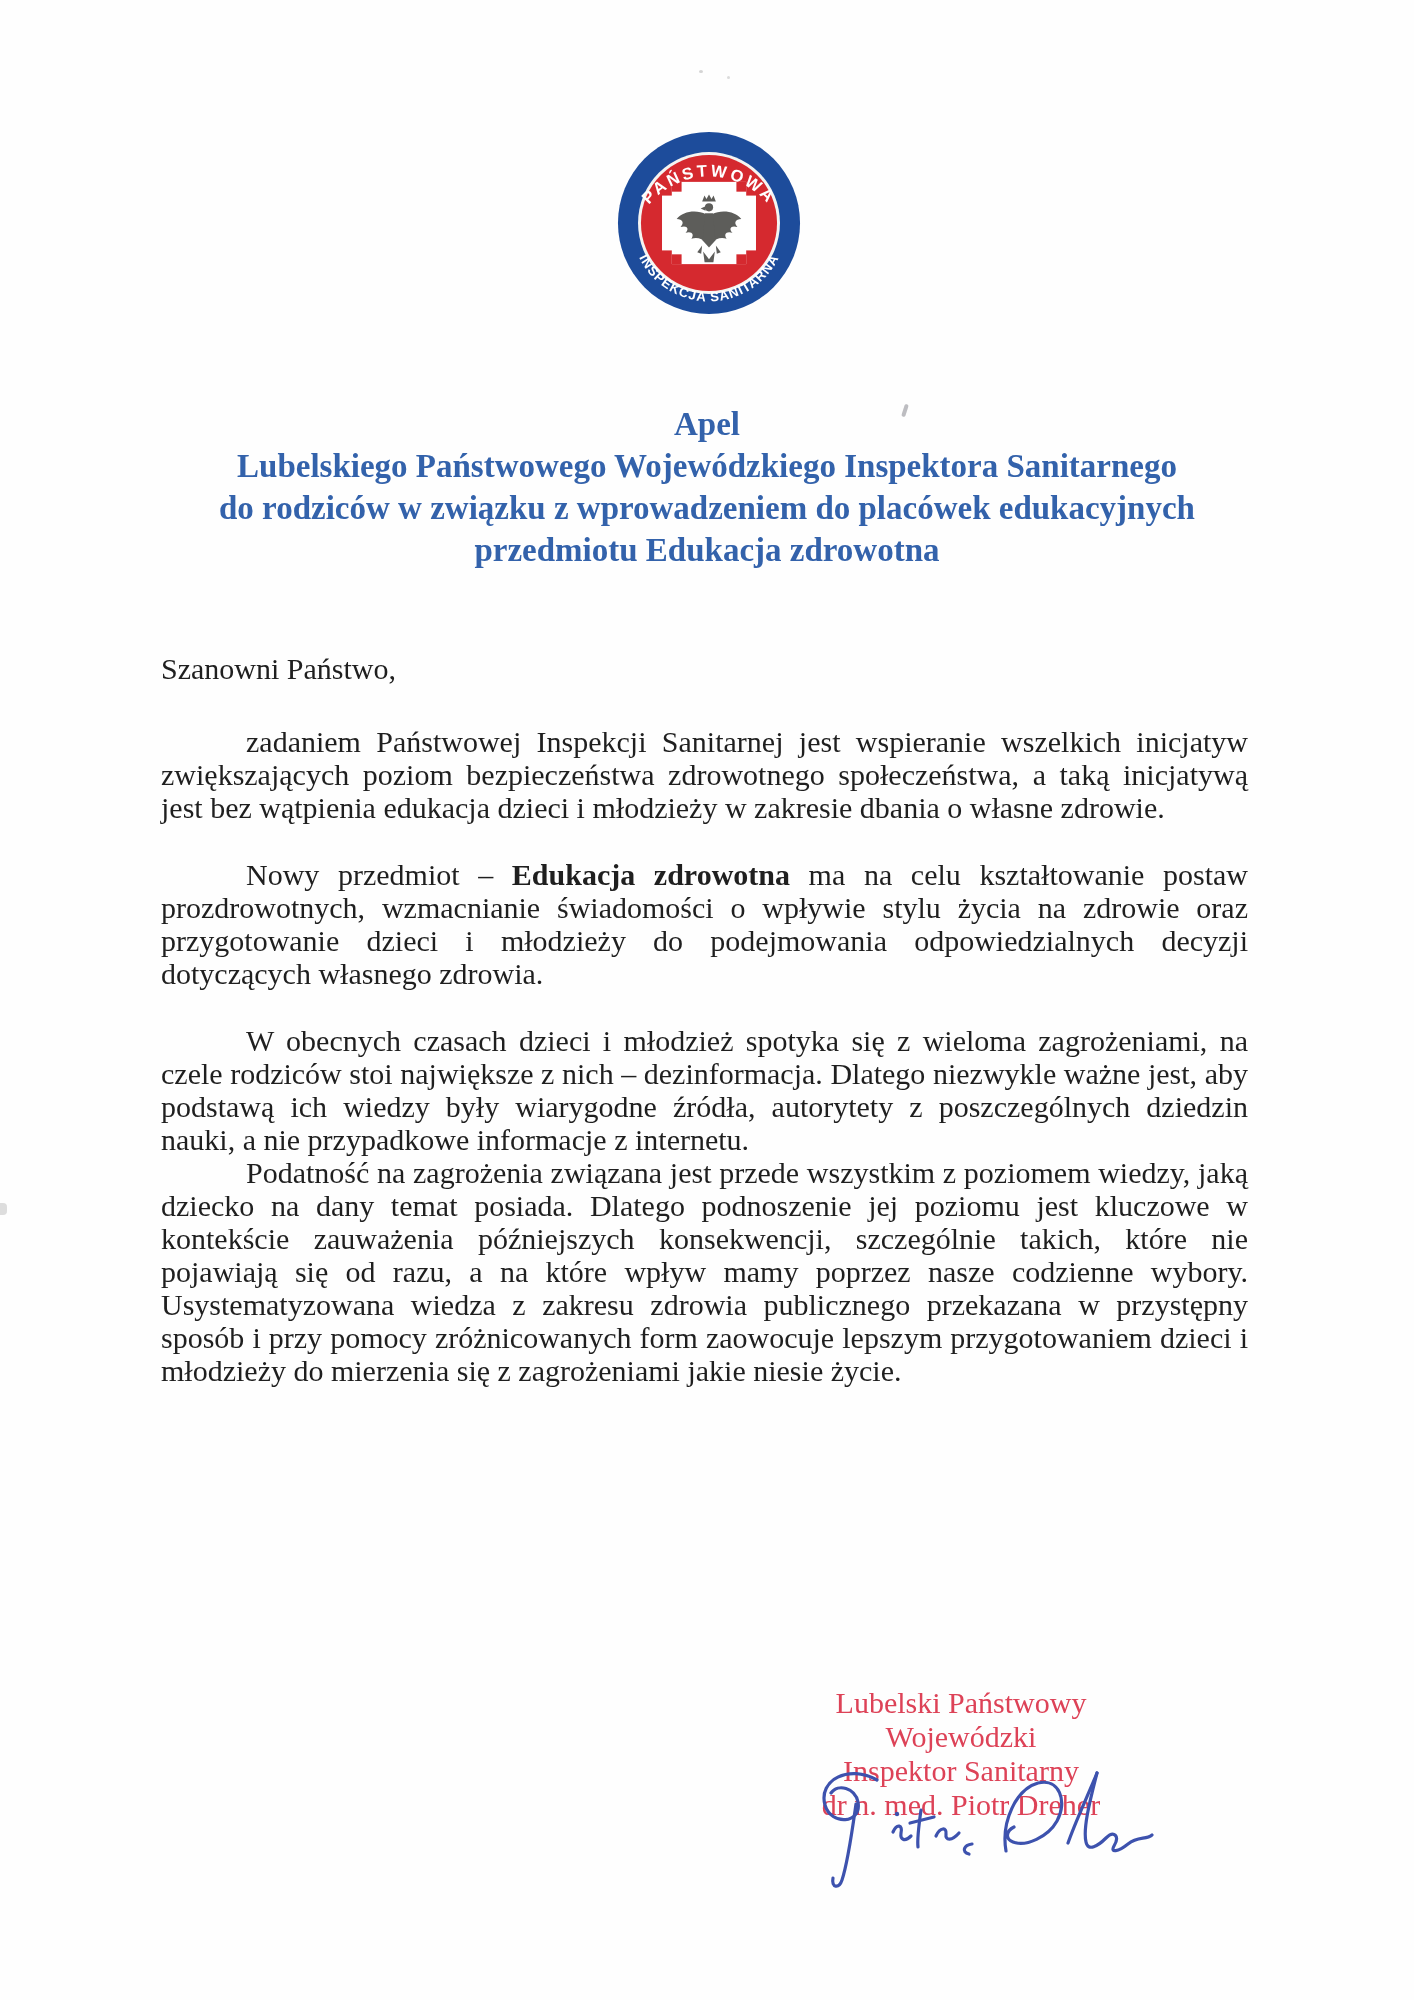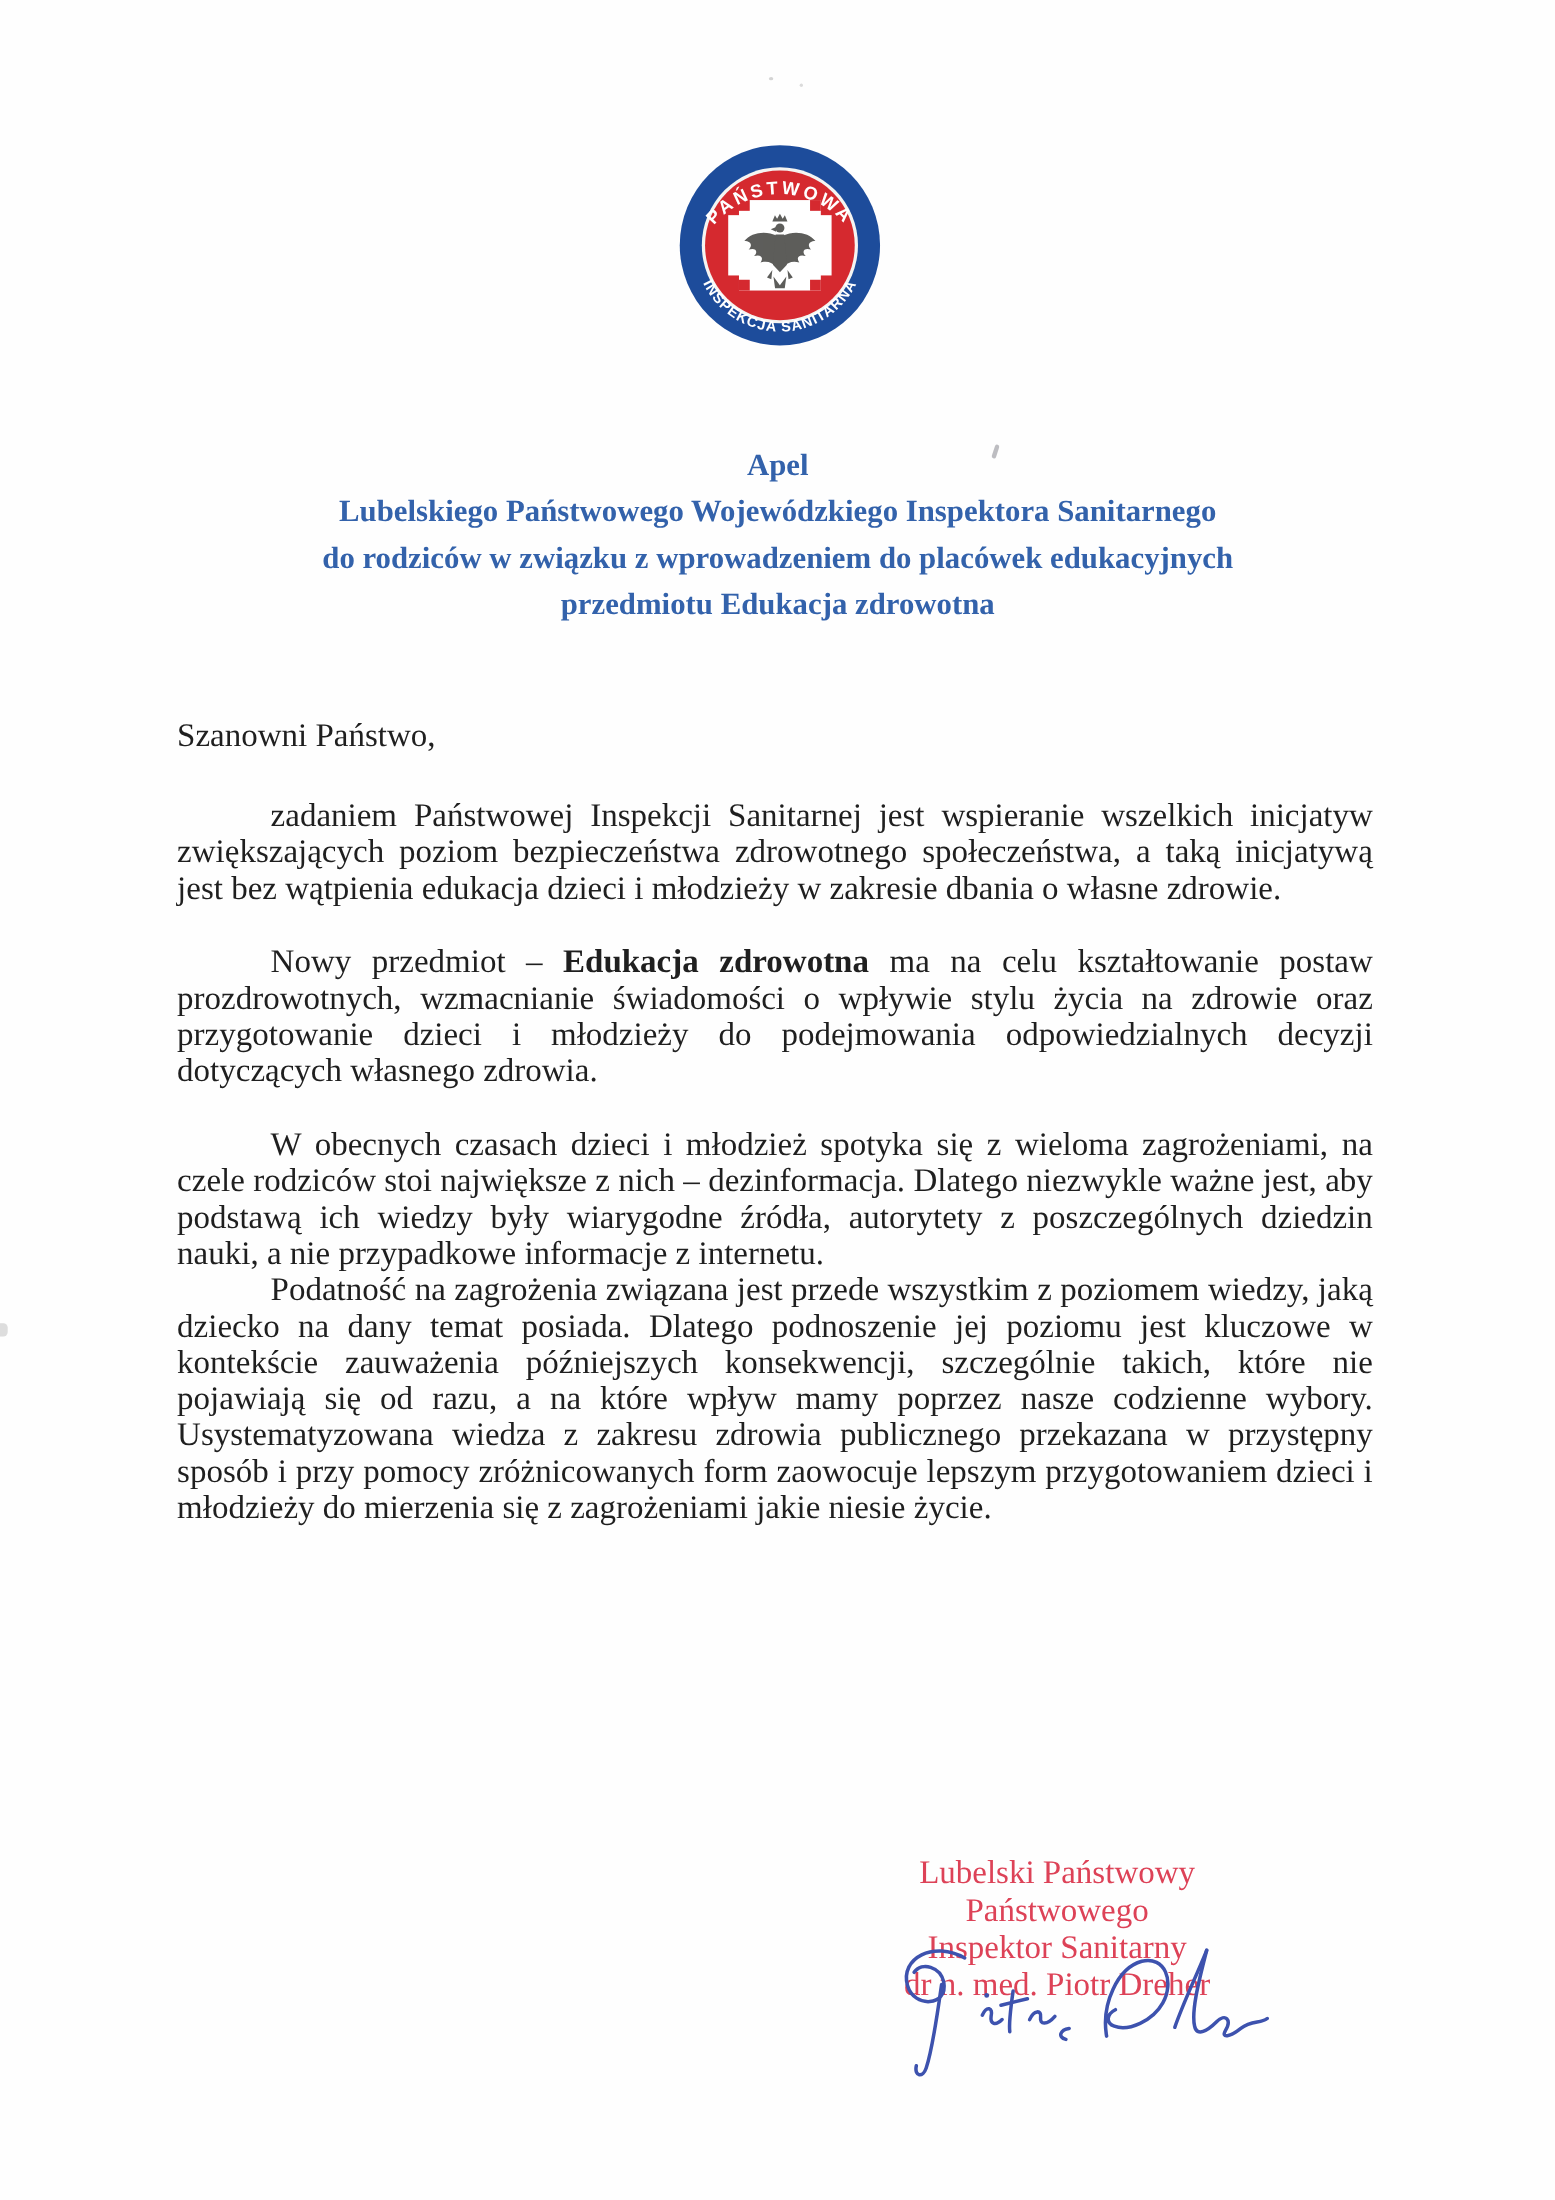--- a/index.html
+++ b/index.html
@@ -39,7 +39,7 @@
     text-align:center;
     color:var(--title-blue);
     font-weight:bold;
-    font-size:28px;line-height:42px;
+    font-size:33px;line-height:42px;
   }
   
   .body{

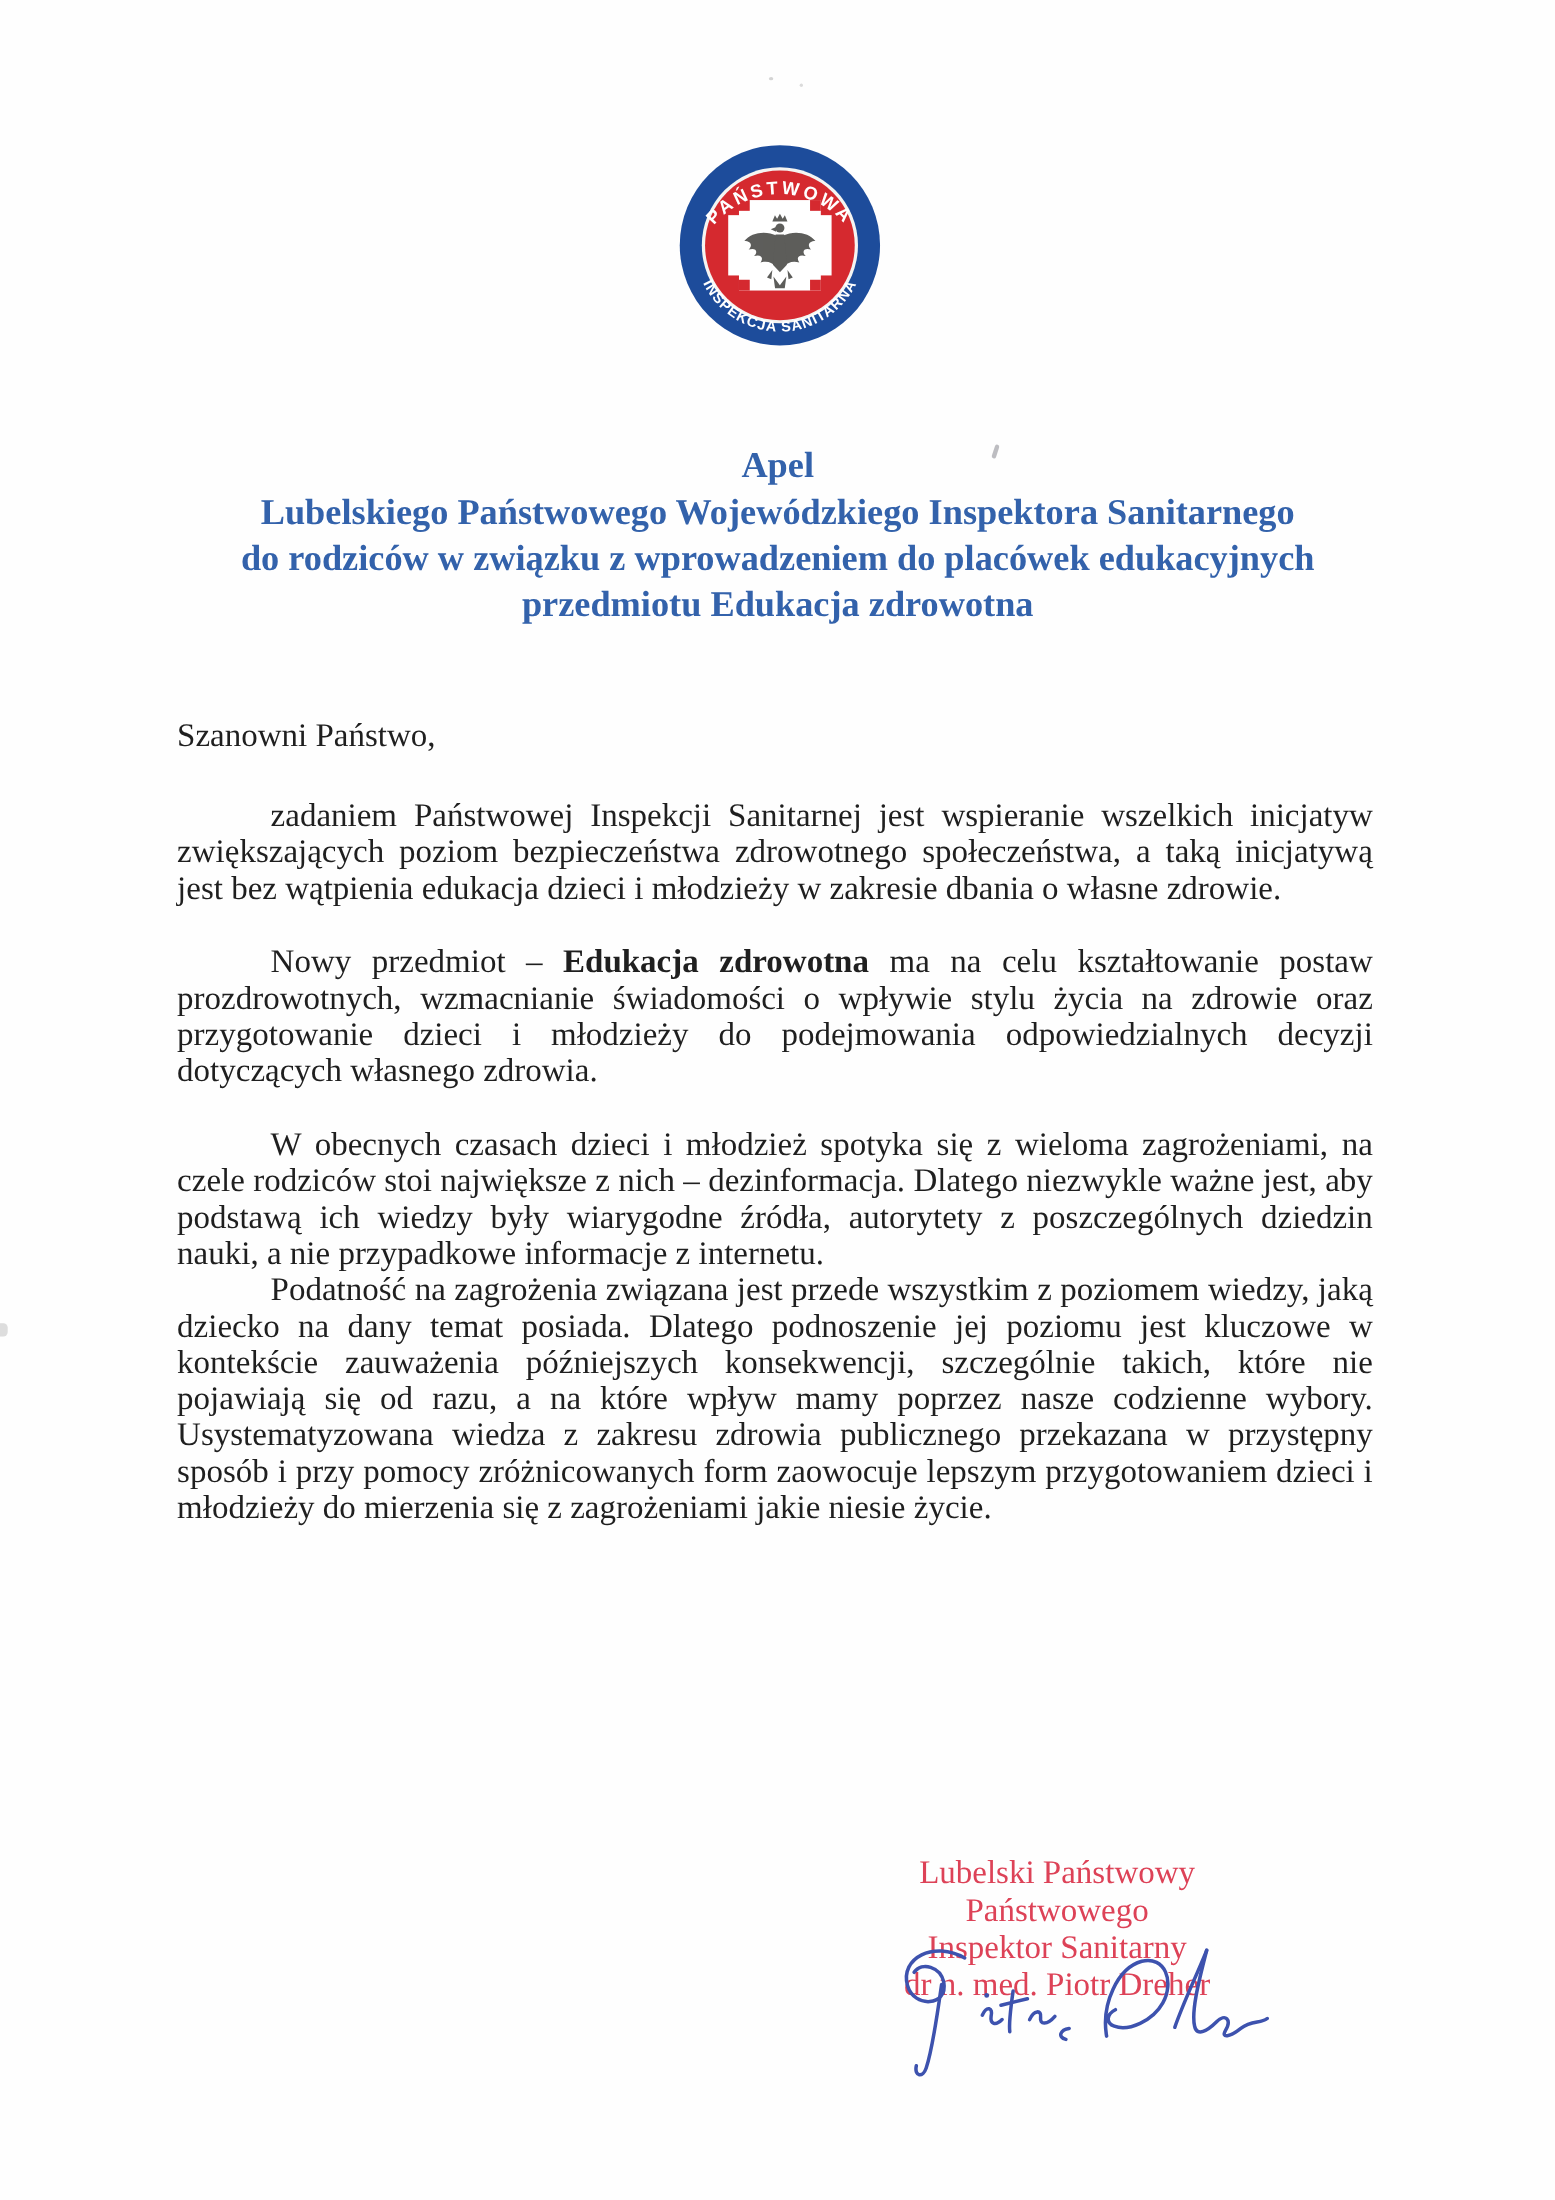--- a/index.html
+++ b/index.html
@@ -139,7 +139,7 @@
   </div>
 
   <div class="sig-block">
-    <div>Lubelski Państwowy Państwowego</div>
+    <div>Lubelski Państwowy Wojewódzki</div>
     <div>Inspektor Sanitarny</div>
     <div>dr n. med. Piotr Dreher</div>
   </div>

